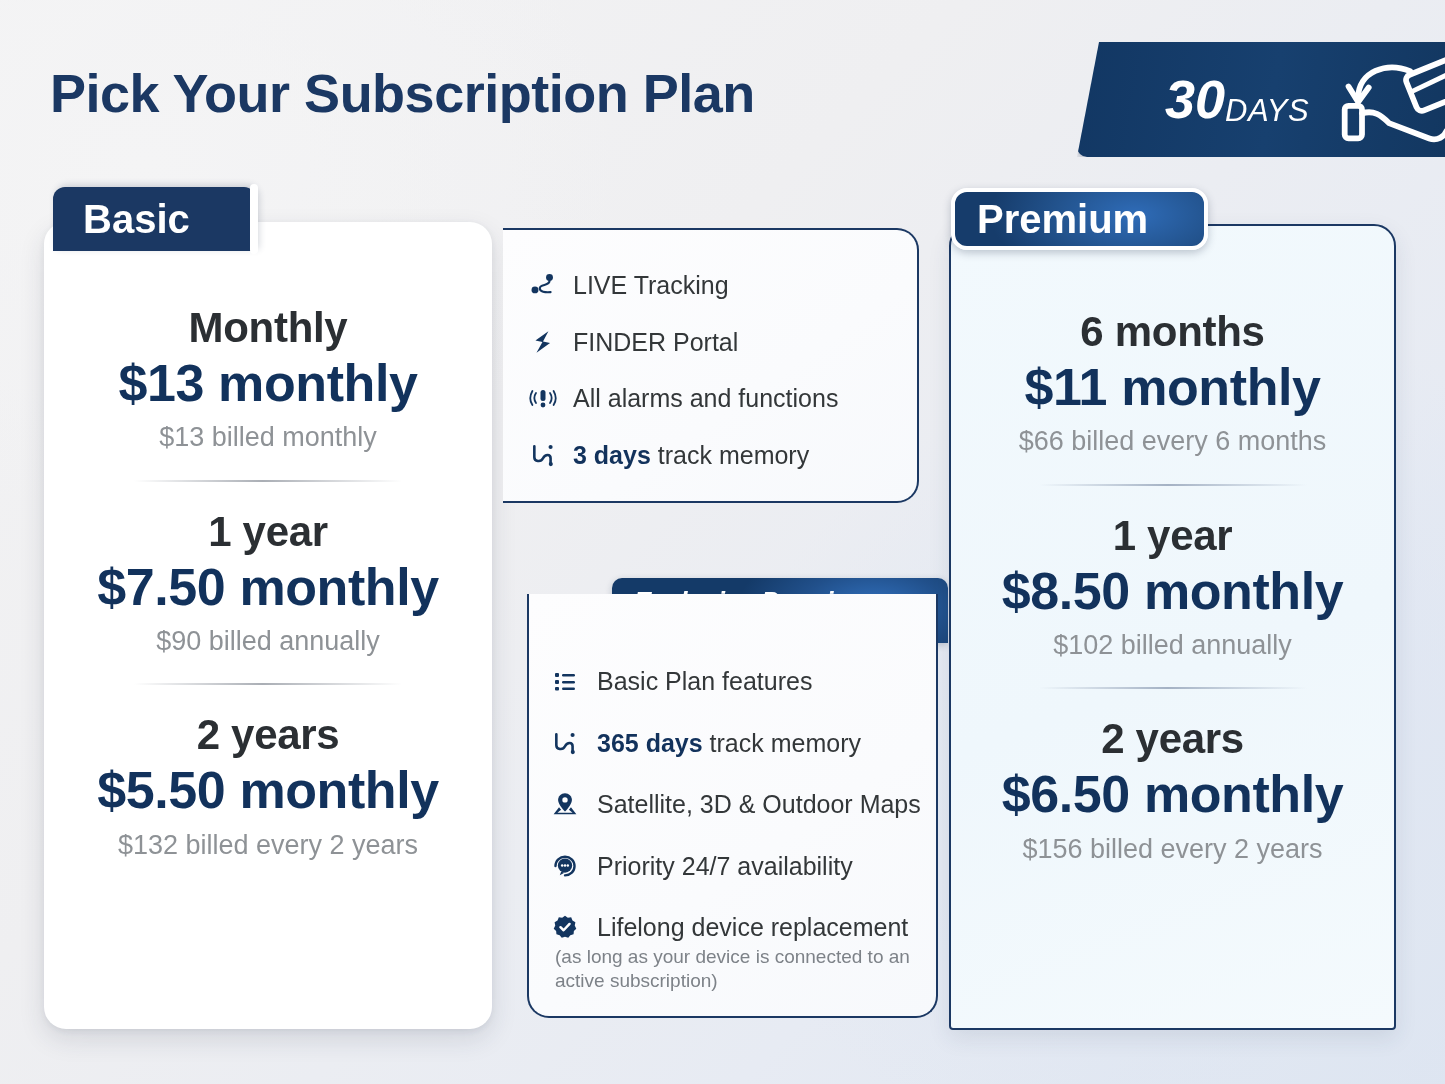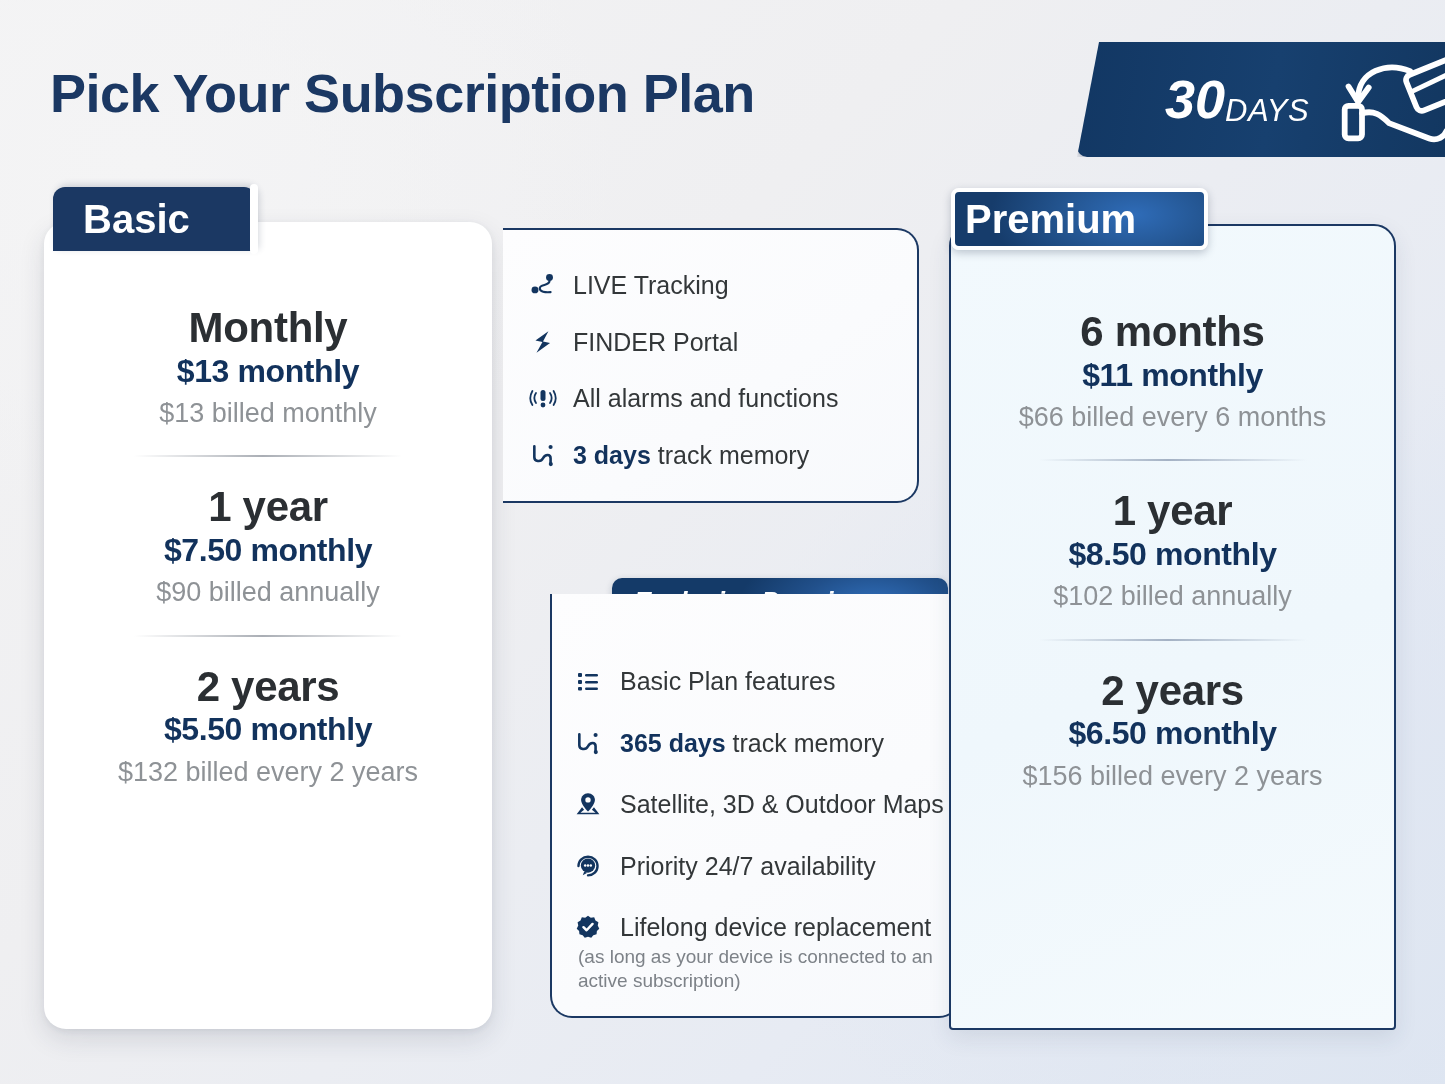--- a/index.html
+++ b/index.html
@@ -127,13 +127,13 @@
     top: 188px;
     width: 257px;
     height: 62px;
-    padding-left: 10px;
+    padding-left: 22px;
     font-size: 40px;
     background:
       radial-gradient(ellipse 180px 90px at 72% 42%, #2f6cb8 0%, #23548f 42%, #163c6b 80%),
       linear-gradient(110deg, #10325a 0%, #1d4a82 60%, #112f55 100%);
     border: 4px solid #ffffff;
-    border-radius: 8px;
+    border-radius: 16px;
     box-shadow: 0 3px 8px rgba(30,45,75,0.26);
   }
 

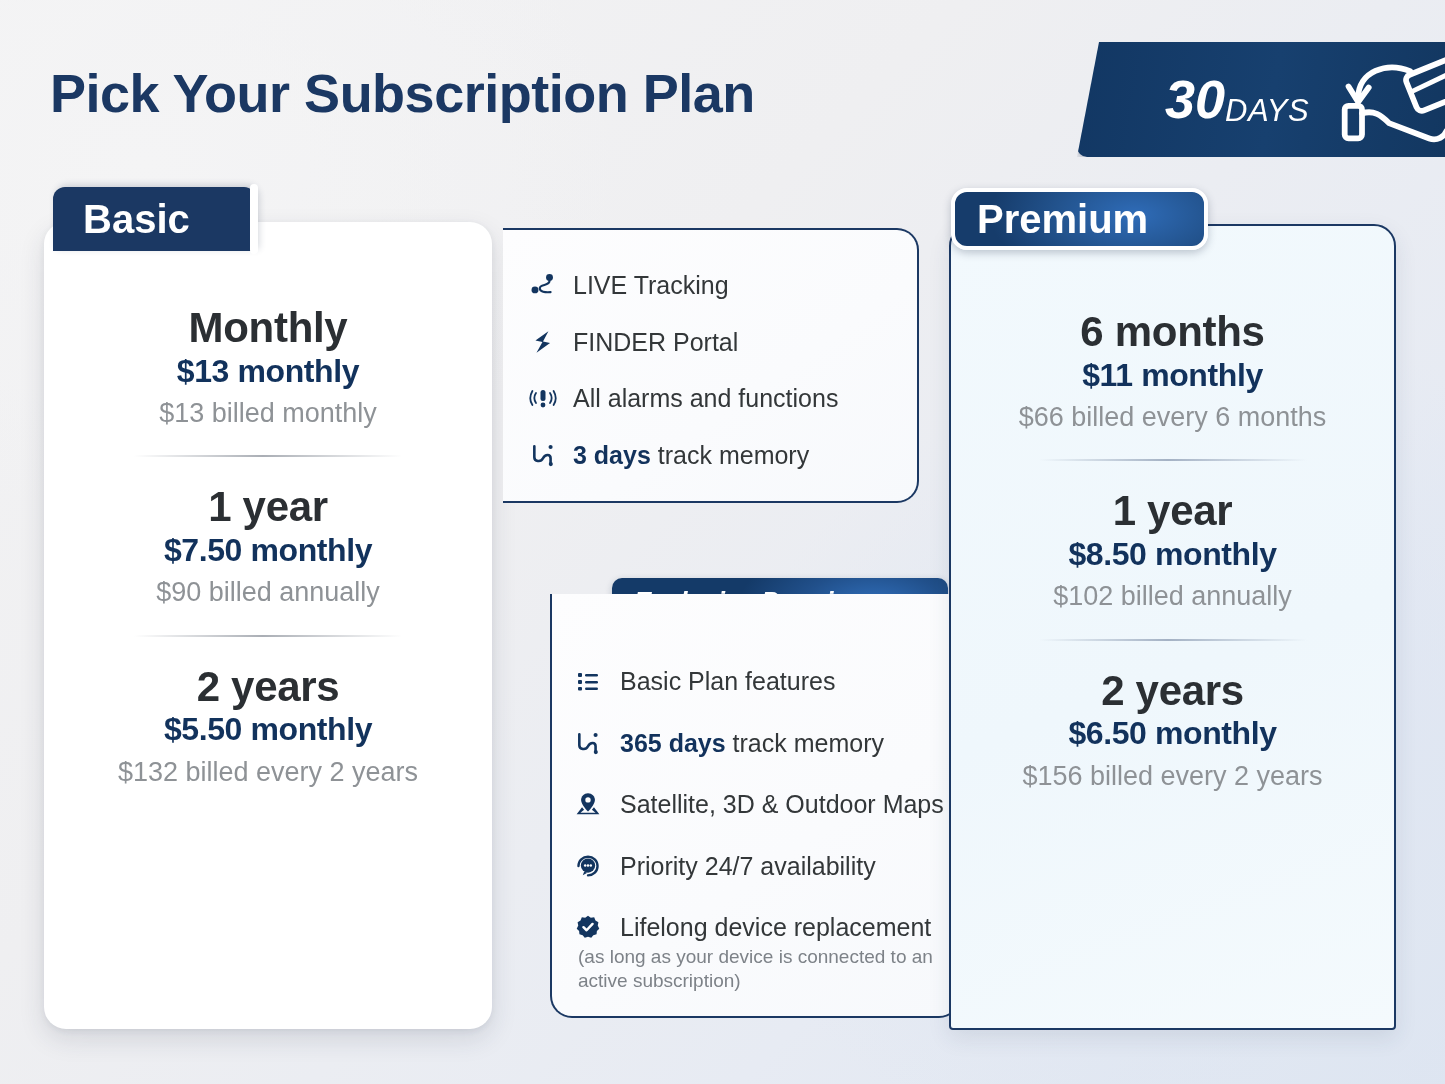--- a/index.html
+++ b/index.html
@@ -154,7 +154,7 @@
     line-height: 1.14;
   }
   .tier-price {
-    font-size: 32px;
+    font-size: 52px;
     font-weight: bold;
     color: #12325c;
     letter-spacing: -0.4px;

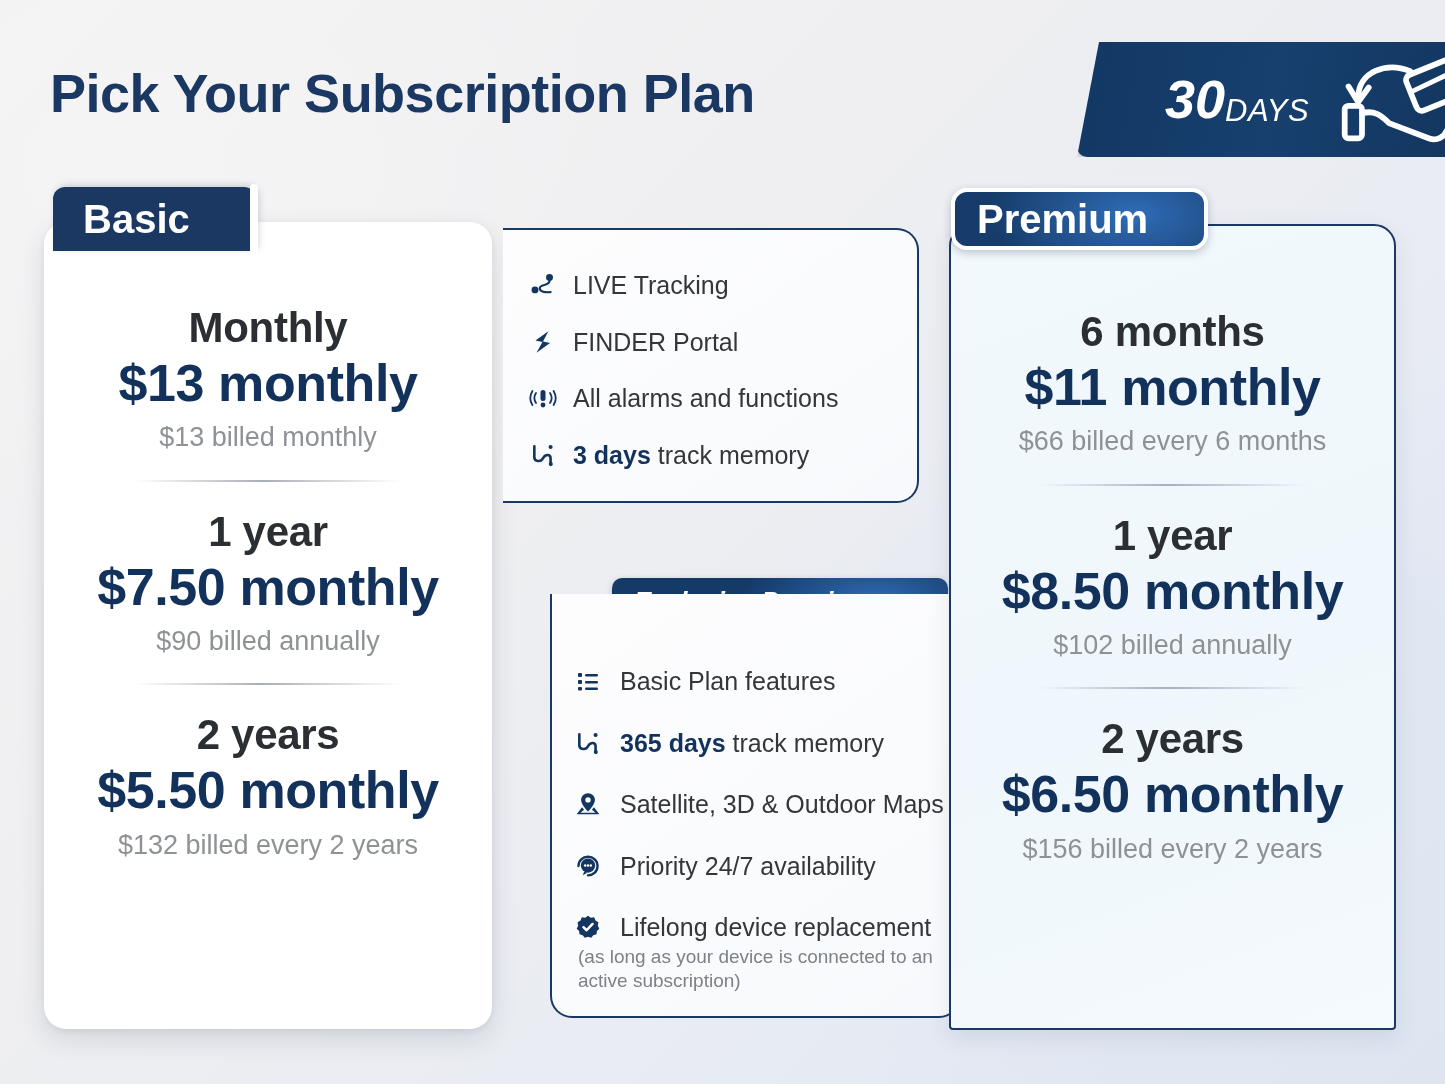--- a/index.html
+++ b/index.html
@@ -199,7 +199,6 @@
     border-radius: 0 0 22px 22px;
     border-top: none;
     padding: 72px 0 0 22px;
-    margin-left: 23px;
   }
 
   .feat-row {

